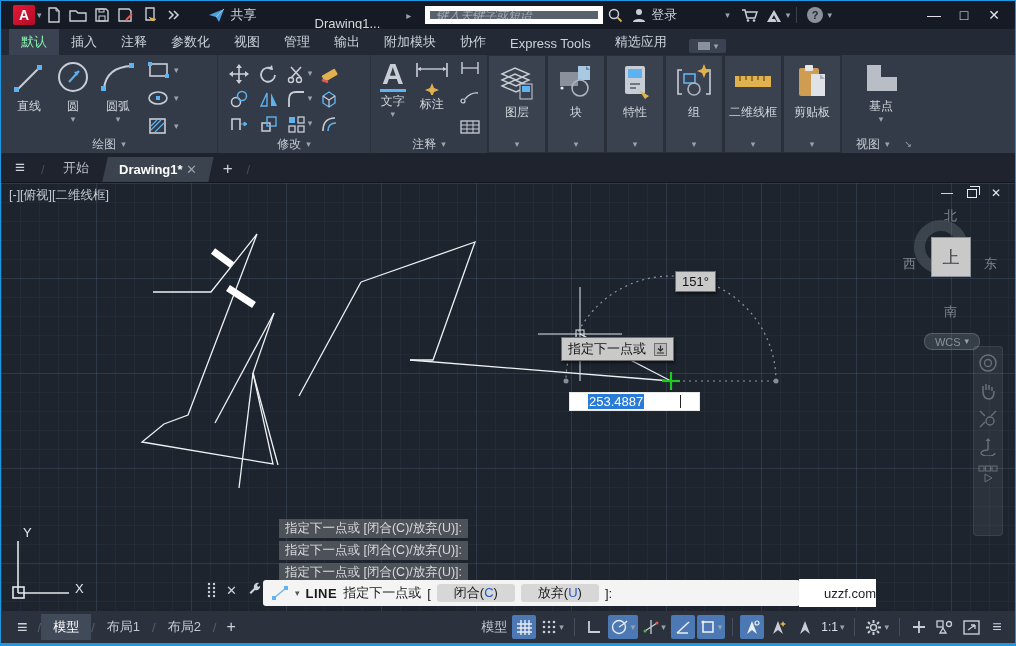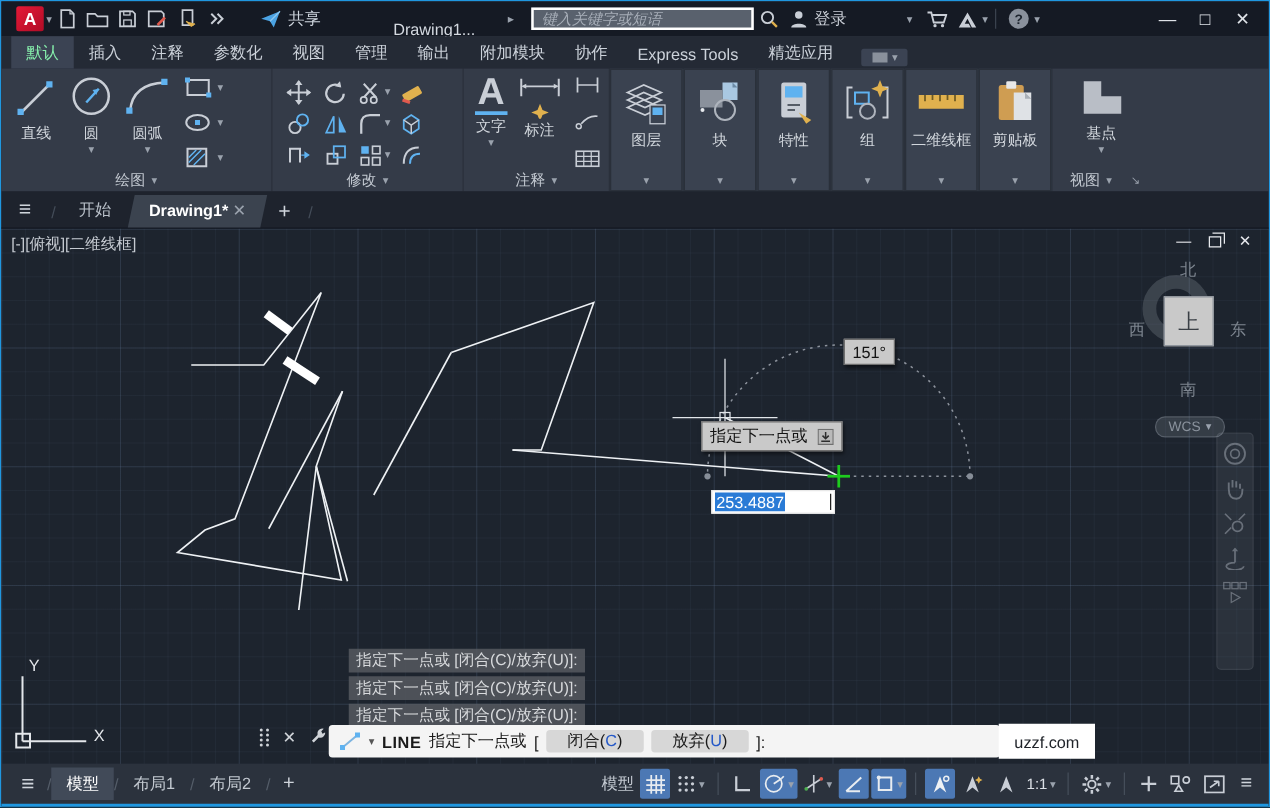--- a/index.html
+++ b/index.html
@@ -13,7 +13,7 @@
   .share{color:#cfd6de;display:flex;align-items:center;gap:5px;margin-left:22px;}
   .doctitle{margin-left:58px;color:#d4d9e0;margin-top:17px;}
   .flyout{margin-left:26px;color:#9aa2ad;font-size:10px;}
-  .searchbox{margin-left:14px;width:178px;height:18px;background:#59616d;border:2px solid #ffffff;color:#bef264;font-size:12px;font-style:italic;padding:0 6px;}
+  .searchbox{margin-left:14px;width:178px;height:18px;background:#59616d;border:5px solid #ffffff;color:#bef264;font-size:12px;font-style:italic;padding:0 6px;}
   .searchbox::placeholder{color:#a7aeb8;font-style:italic;}
   .winbtn{width:30px;height:24px;display:flex;align-items:center;justify-content:center;color:#dfe3e8;font-size:14px;}
   .tsep{width:1px;height:16px;background:#3a424e;margin:0 6px;}

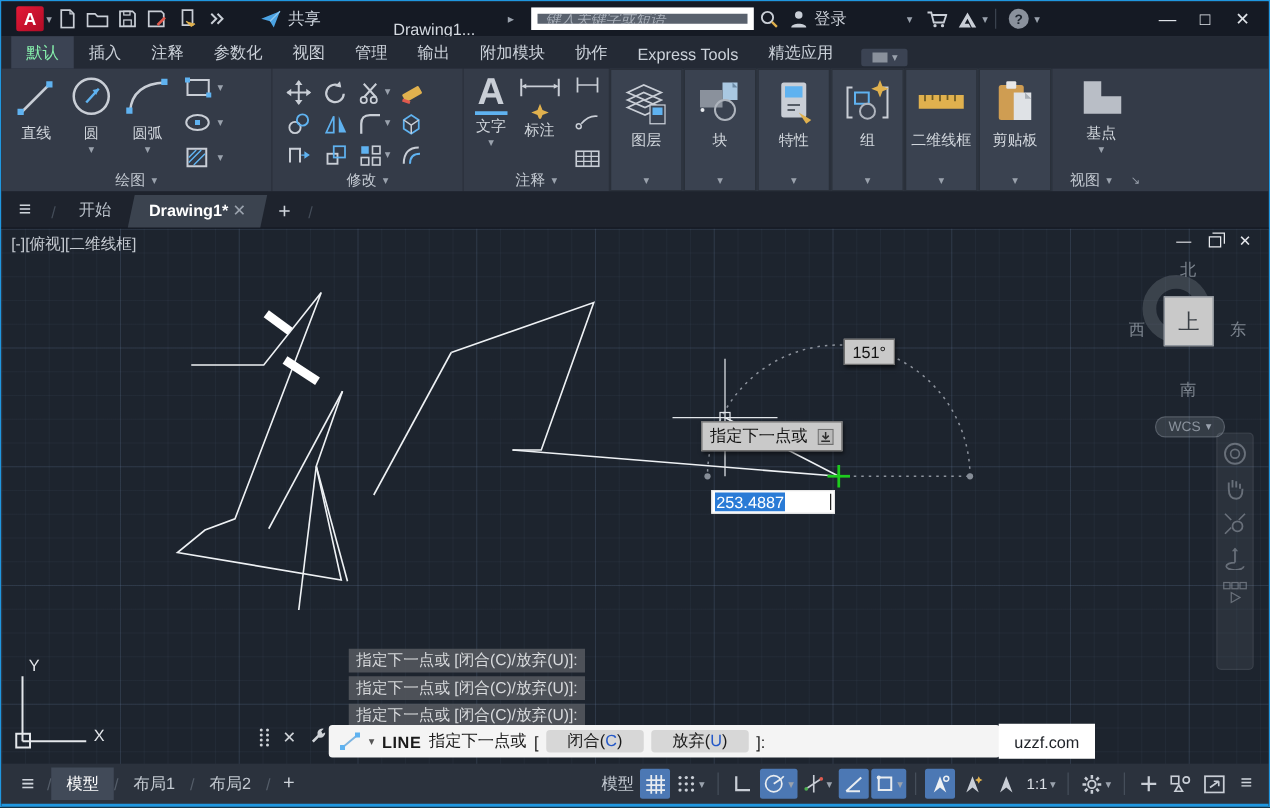--- a/index.html
+++ b/index.html
@@ -72,7 +72,7 @@
   .ucs-x,.ucs-y{position:absolute;color:#e4e7eb;font-size:13px;}
   
   .dtip{position:absolute;background:#c9c9c9;border:1px solid #6f6f6f;color:#141414;font-size:13px;display:flex;align-items:center;padding:2px 6px;gap:8px;box-shadow:1px 2px 3px rgba(0,0,0,.5);}
-  .dval{position:absolute;background:#fff;border:1px solid #e8e8e8;font-size:13px;display:flex;align-items:center;padding:1px 2px;gap:35px;}
+  .dval{position:absolute;background:#fff;border:1px solid #e8e8e8;font-size:13px;display:flex;align-items:center;padding:1px 18px;gap:35px;}
   .dval .sel{background:#2a7bd6;color:#fff;padding:0 1px;}
   .dval .caretline{width:1px;height:13px;background:#222;margin-left:1px;}
   

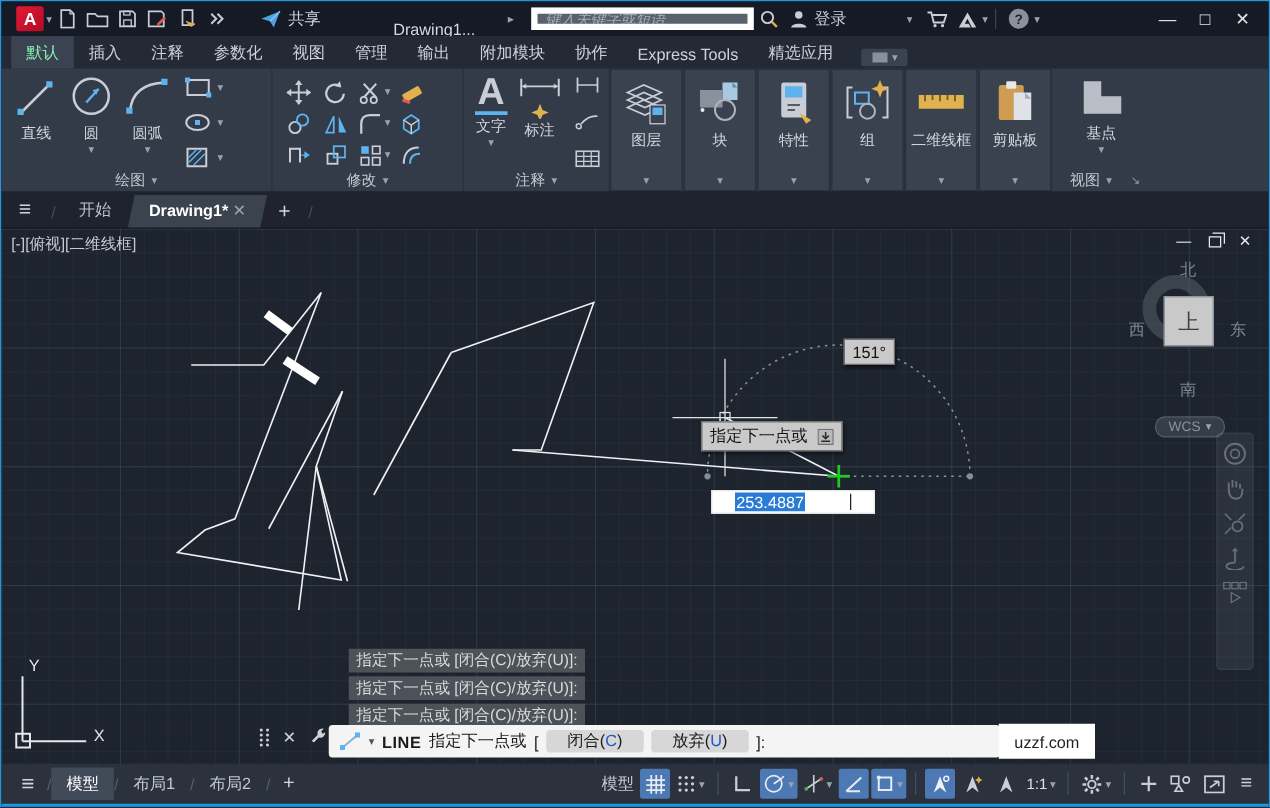--- a/index.html
+++ b/index.html
@@ -83,7 +83,7 @@
   .pill{background:#d7d7d7;border-radius:3px;padding:0 17px;}
   .pillkey{color:#2458c8;}
   .cmdctrl{position:absolute;left:205px;top:399px;display:flex;align-items:center;gap:10px;color:#cfd3d8;}
-  .uzzf{position:absolute;left:798px;top:396px;width:77px;height:28px;background:#fff;color:#20242a;font-size:13px;display:flex;align-items:center;justify-content:center;}
+  .uzzf{position:absolute;left:798px;top:396px;width:77px;height:28px;background:#fff;color:#20242a;font-size:13px;display:flex;align-items:center;justify-content:flex-end;}
   
   .statusbar{height:34px;flex:0 0 34px;background:#2b323d;border-bottom:2px solid #1f97e0;display:flex;align-items:center;color:#c3c9d1;font-size:13px;padding:0 6px;}
   .sbburger{font-size:18px;color:#cfd4db;padding:0 10px;}

